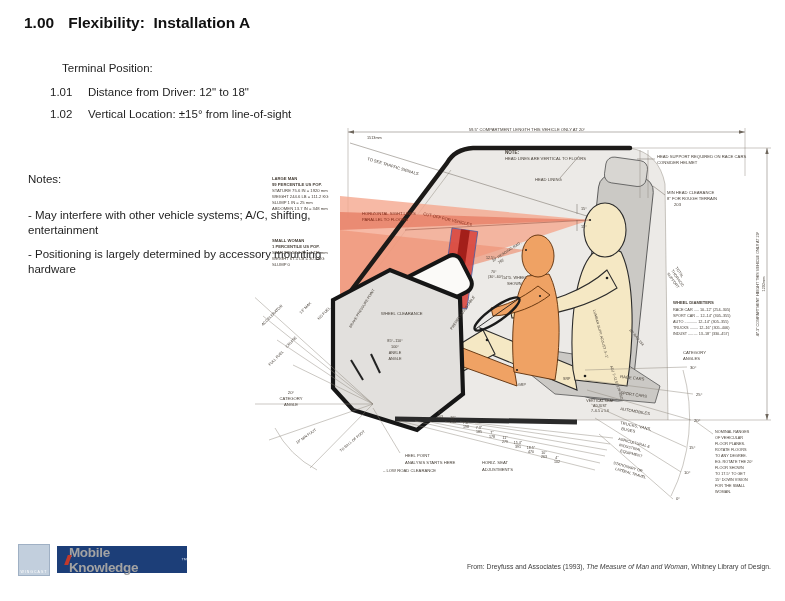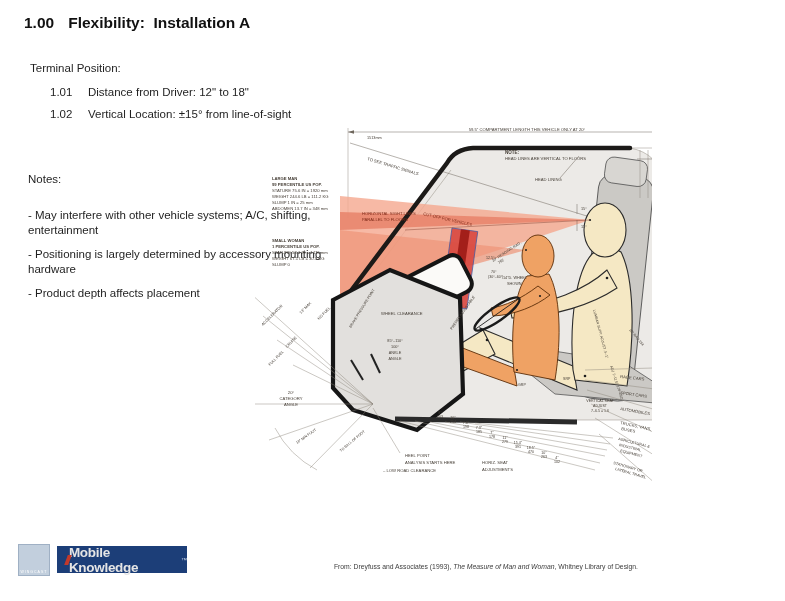--- a/index.html
+++ b/index.html
@@ -3,7 +3,7 @@
 <meta charset="utf-8">
 <style>
   html,body{margin:0;padding:0;background:#ffffff;}
-  .page{position:relative;width:652px;height:601px;background:#fff;overflow:hidden;
+  .page{position:relative;width:785px;height:601px;background:#fff;overflow:hidden;
         font-family:"Liberation Sans",sans-serif;color:#1c1c1c;}
   .title{position:absolute;left:24px;top:14px;display:flex;font-size:15.5px;font-weight:bold;color:#111;}
   .title .num{margin-right:14px;}

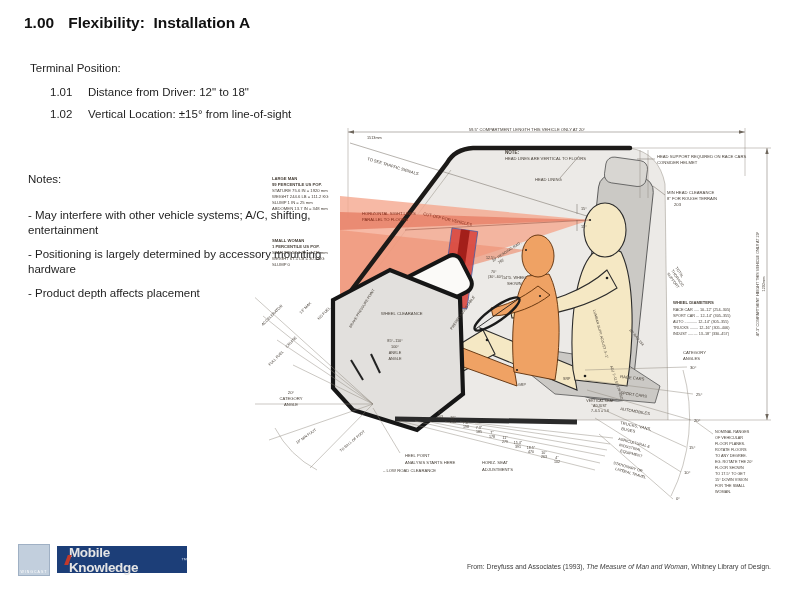--- a/index.html
+++ b/index.html
@@ -10,7 +10,7 @@
   .title .txt{white-space:pre;}
   .block{position:absolute;font-size:11.5px;color:#1f1f1f;}
   #terminal{left:30px;top:62px;}
-  #terminal .heading{margin-bottom:12px;}
+  #terminal .heading{margin-bottom:12px;margin-left:32px;}
   .t-item{display:flex;margin-bottom:10px;margin-left:20px;}
   .t-item .num{width:38px;flex:none;}
   #notes{left:28px;top:172px;width:302px;line-height:1.3;}

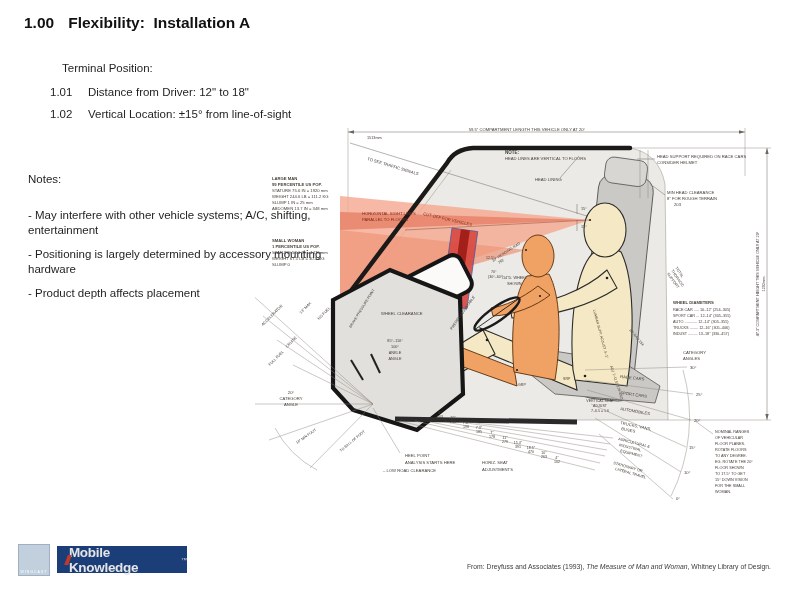--- a/index.html
+++ b/index.html
@@ -63,7 +63,6 @@
     <div class="heading">Notes:</div>
     <div class="n-item">- May interfere with other vehicle systems; A/C, shifting, entertainment</div>
     <div class="n-item">- Positioning is largely determined by accessory mounting hardware</div>
-    <div class="n-item">- Product depth affects placement</div>
   </div>
 
   <svg width="530" height="420" viewBox="0 0 530 420">

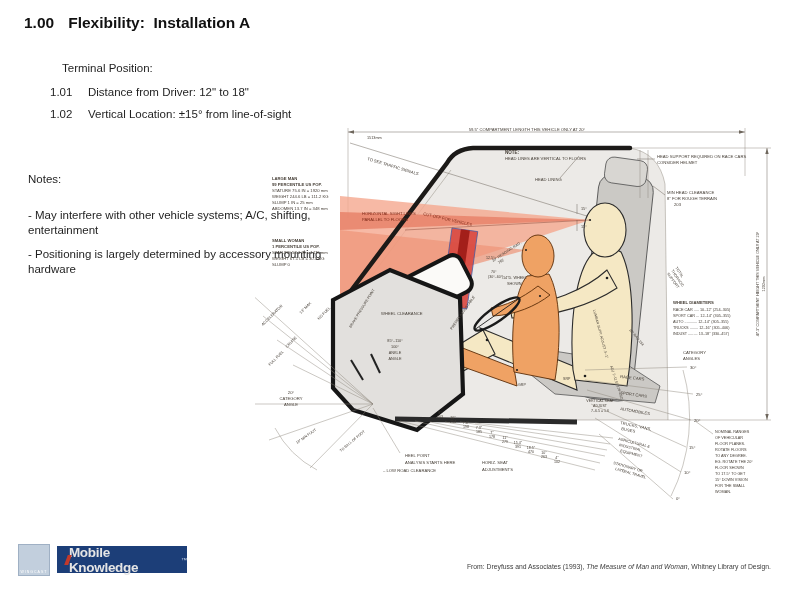--- a/index.html
+++ b/index.html
@@ -32,7 +32,7 @@
              display:flex;align-items:center;padding-left:9px;box-sizing:border-box;}
   #mk-banner .accent{display:inline-block;width:4px;height:10px;background:#c2392b;
              transform:skewX(-20deg);margin-right:-1px;}
-  #mk-banner .brand{color:#e5e5e5;font-weight:bold;font-size:13.5px;letter-spacing:-0.3px;}
+  #mk-banner .brand{color:#a3a3a3;font-weight:bold;font-size:13.5px;letter-spacing:-0.3px;}
   #mk-banner .tm{color:#cdd8ea;font-size:6px;vertical-align:super;margin-left:1px;}
   #citation{position:absolute;right:14px;top:563px;font-size:6.8px;color:#3c3c3c;white-space:pre;}
   #citation .it{font-style:italic;}

